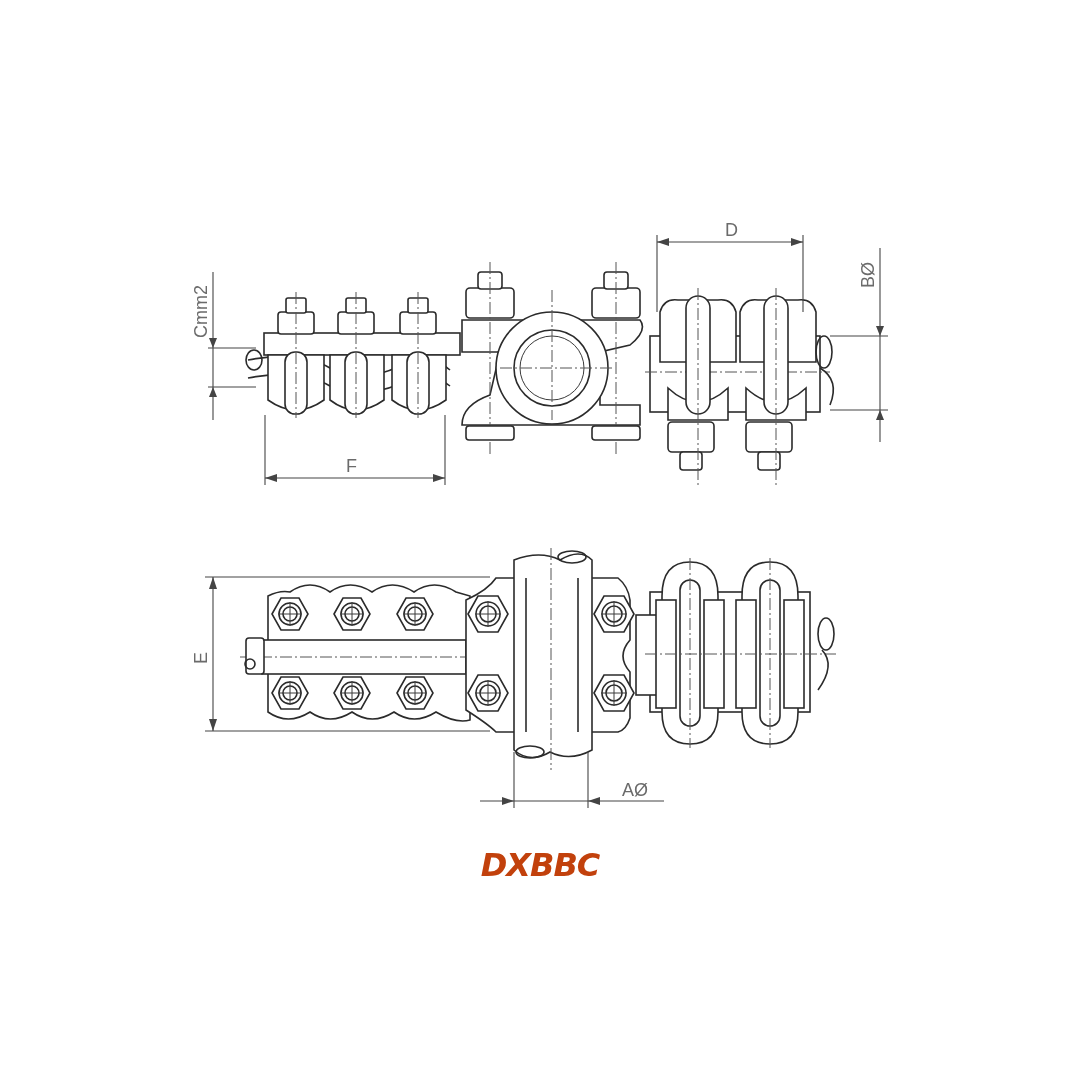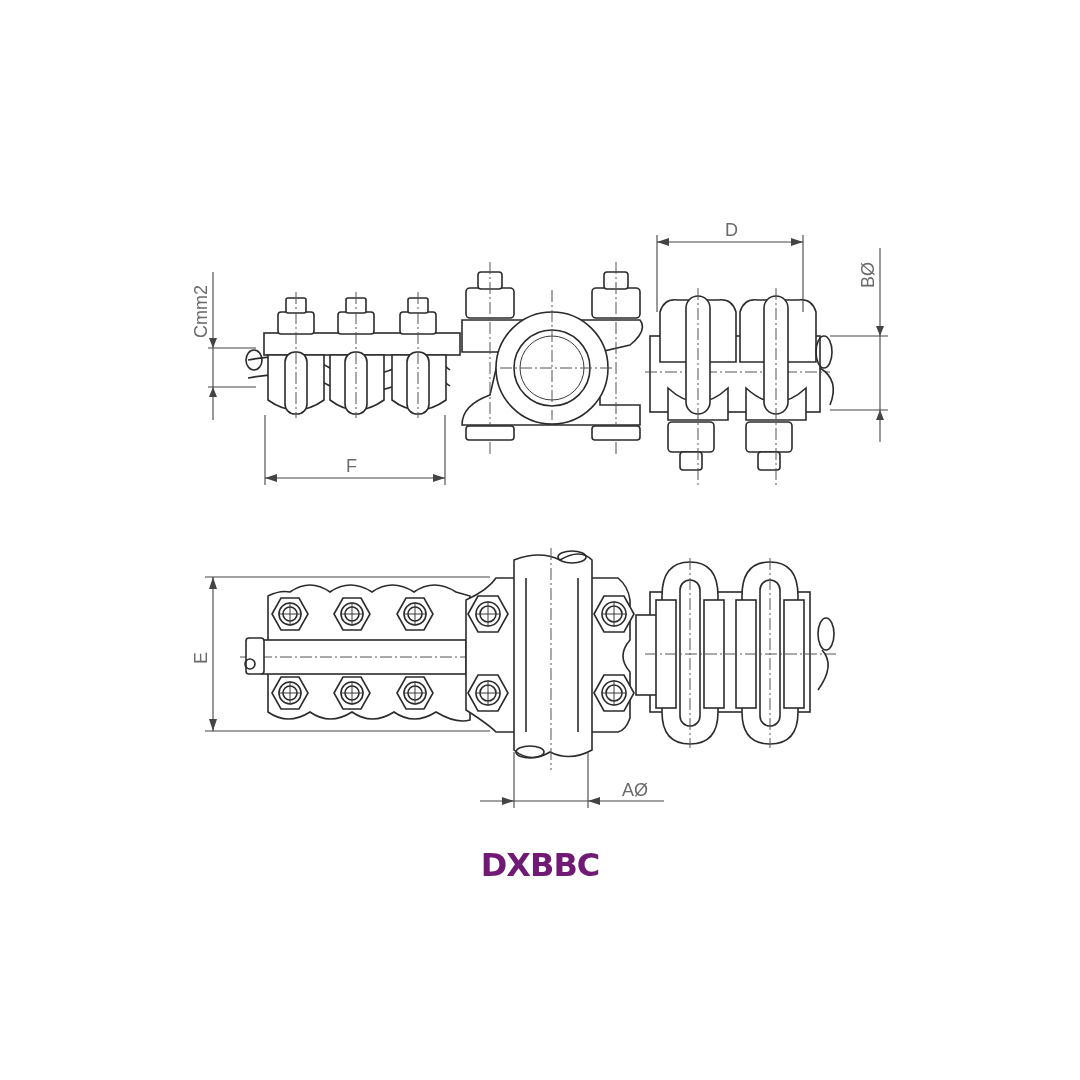--- a/index.html
+++ b/index.html
@@ -14,7 +14,7 @@
     .lbl { font-family: "Liberation Sans", sans-serif; font-size: 18px; fill: #6b6b6b; }
     .title { position: absolute; left: 0; width: 1080px; top: 846px; text-align: center;
              font-family: "DejaVu Sans", sans-serif; font-weight: bold; font-size: 32px;
-             color: #701a75; letter-spacing: -1px; }
+             color: #c2410c; letter-spacing: -1px; font-style: italic; }
   </style>
 </head>
 <body>

